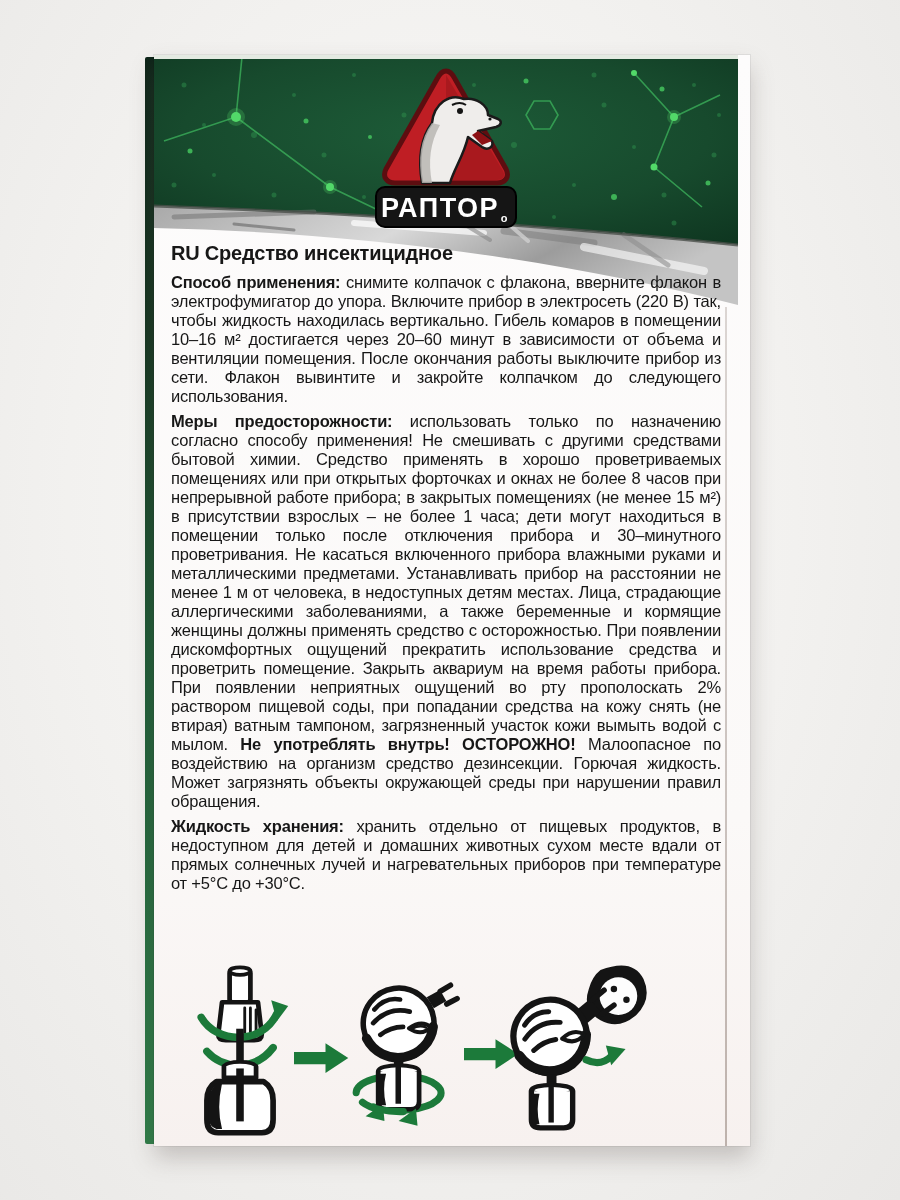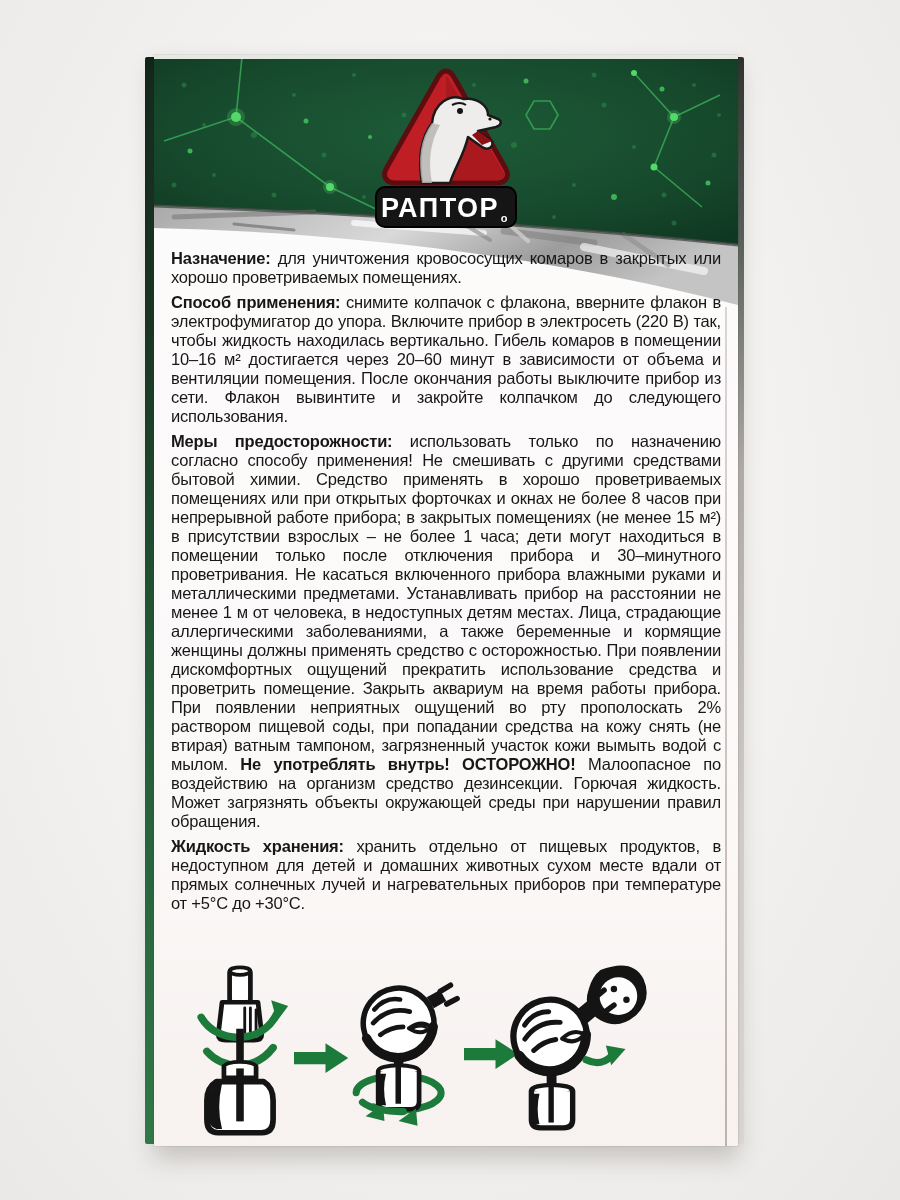--- a/index.html
+++ b/index.html
@@ -29,6 +29,7 @@
     background:linear-gradient(#fdfcfc 0%, #fbf9f8 70%, #f7f1ef 100%);
     box-shadow:0 12px 22px rgba(90,80,75,.28), 0 0 0 1px rgba(0,0,0,.06);
     overflow:hidden;
+    padding-left:12px;
   }
   .header-svg{position:absolute;left:0;top:0;display:block;}
   .crease{

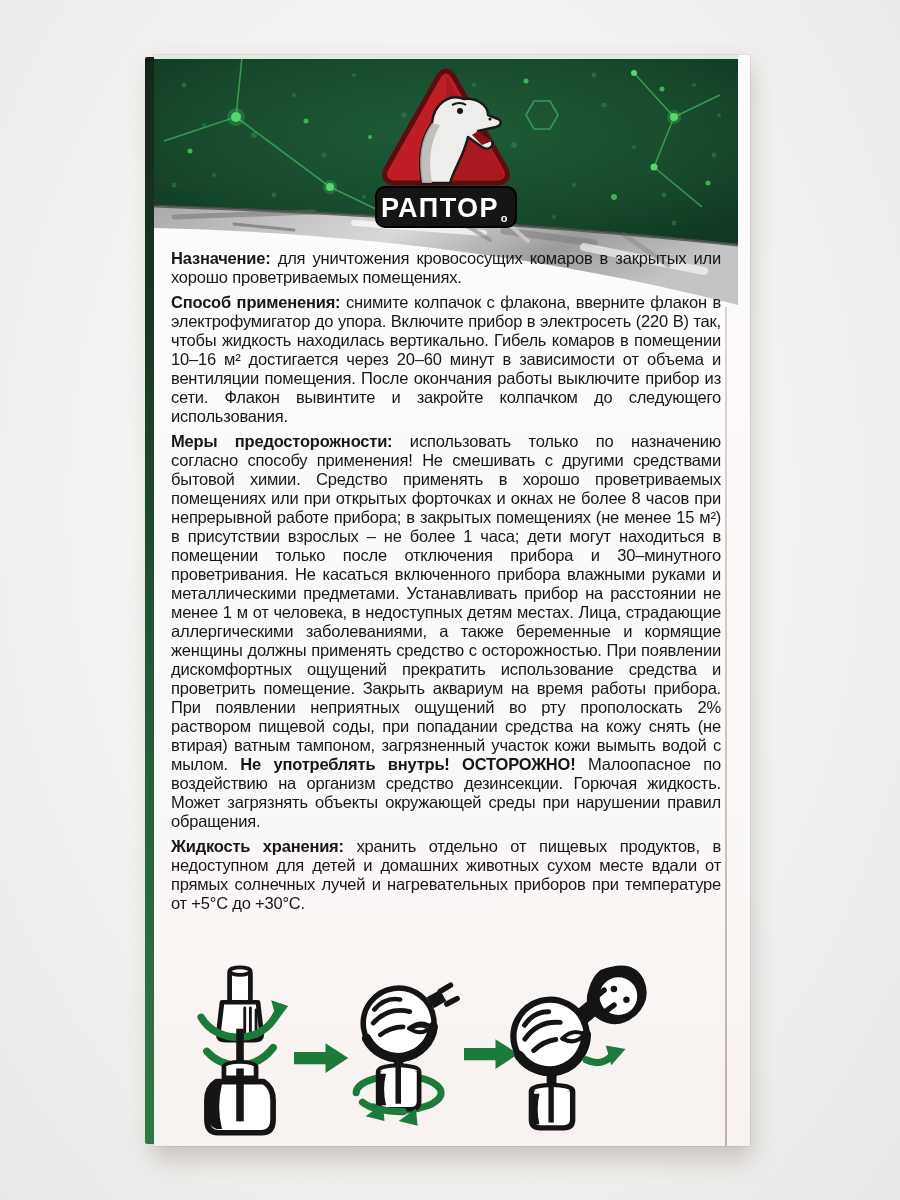--- a/index.html
+++ b/index.html
@@ -178,6 +178,7 @@
 
     <div class="label">
       <div class="title">
+        <div>RU Средство инсектицидное</div>
       </div>
 
       <p><b>Назначение:</b><span> для уничтожения кровососущих комаров в закрытых или хорошо проветриваемых помещениях.</span></p>

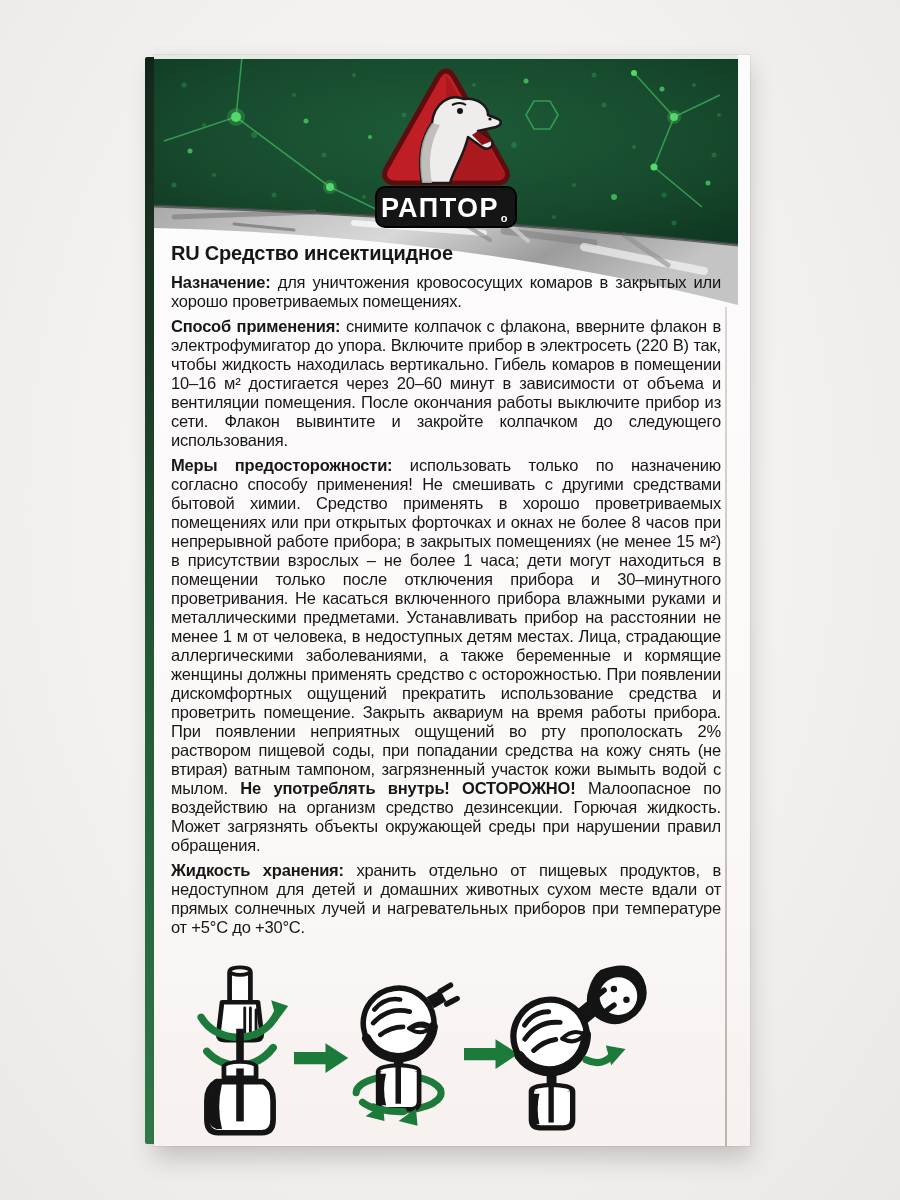--- a/index.html
+++ b/index.html
@@ -181,7 +181,6 @@
         <div>RU Средство инсектицидное</div>
       </div>
 
-      <p><b>Назначение:</b><span> для уничтожения кровососущих комаров в закрытых или хорошо проветриваемых помещениях.</span></p>
 
       <p><b>Способ применения:</b><span> снимите колпачок с флакона, вверните флакон в электрофумигатор до упора. Включите прибор в электросеть (220 В) так, чтобы жидкость находилась вертикально. Гибель комаров в помещении 10–16 м² достигается через 20–60 минут в зависимости от объема и вентиляции помещения. После окончания работы выключите прибор из сети. Флакон вывинтите и закройте колпачком до следующего использования.</span></p>
 

